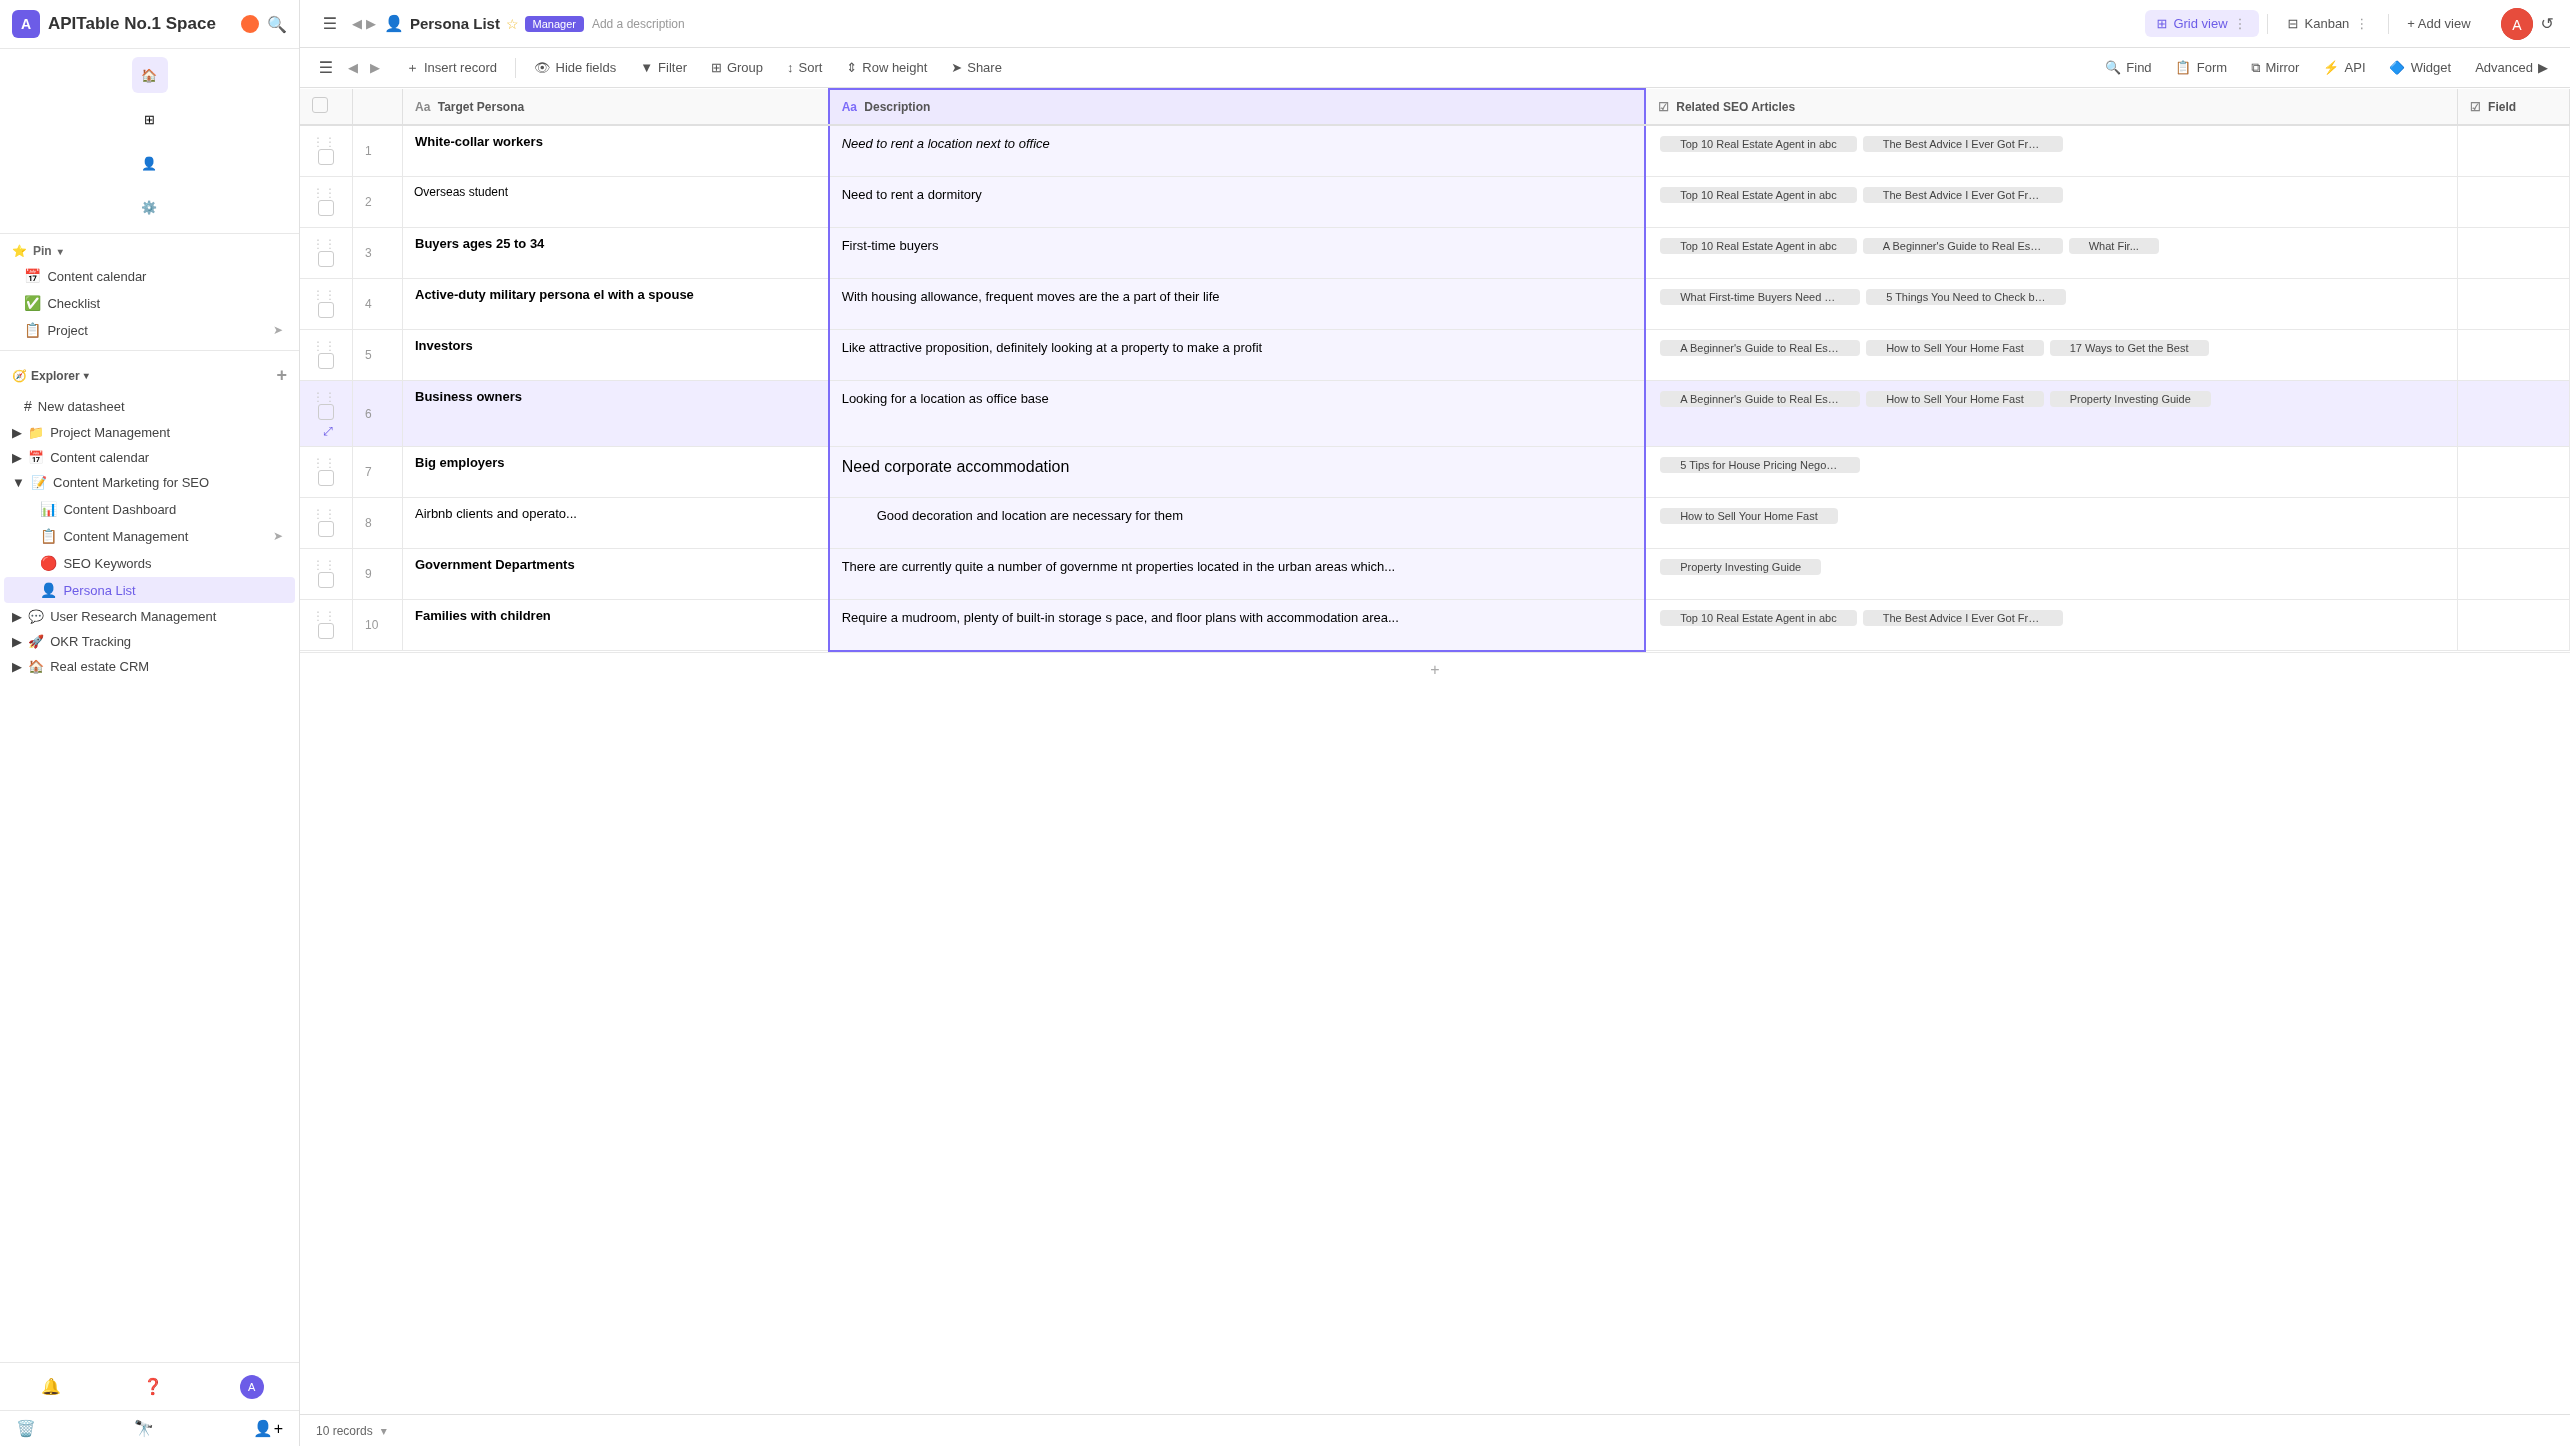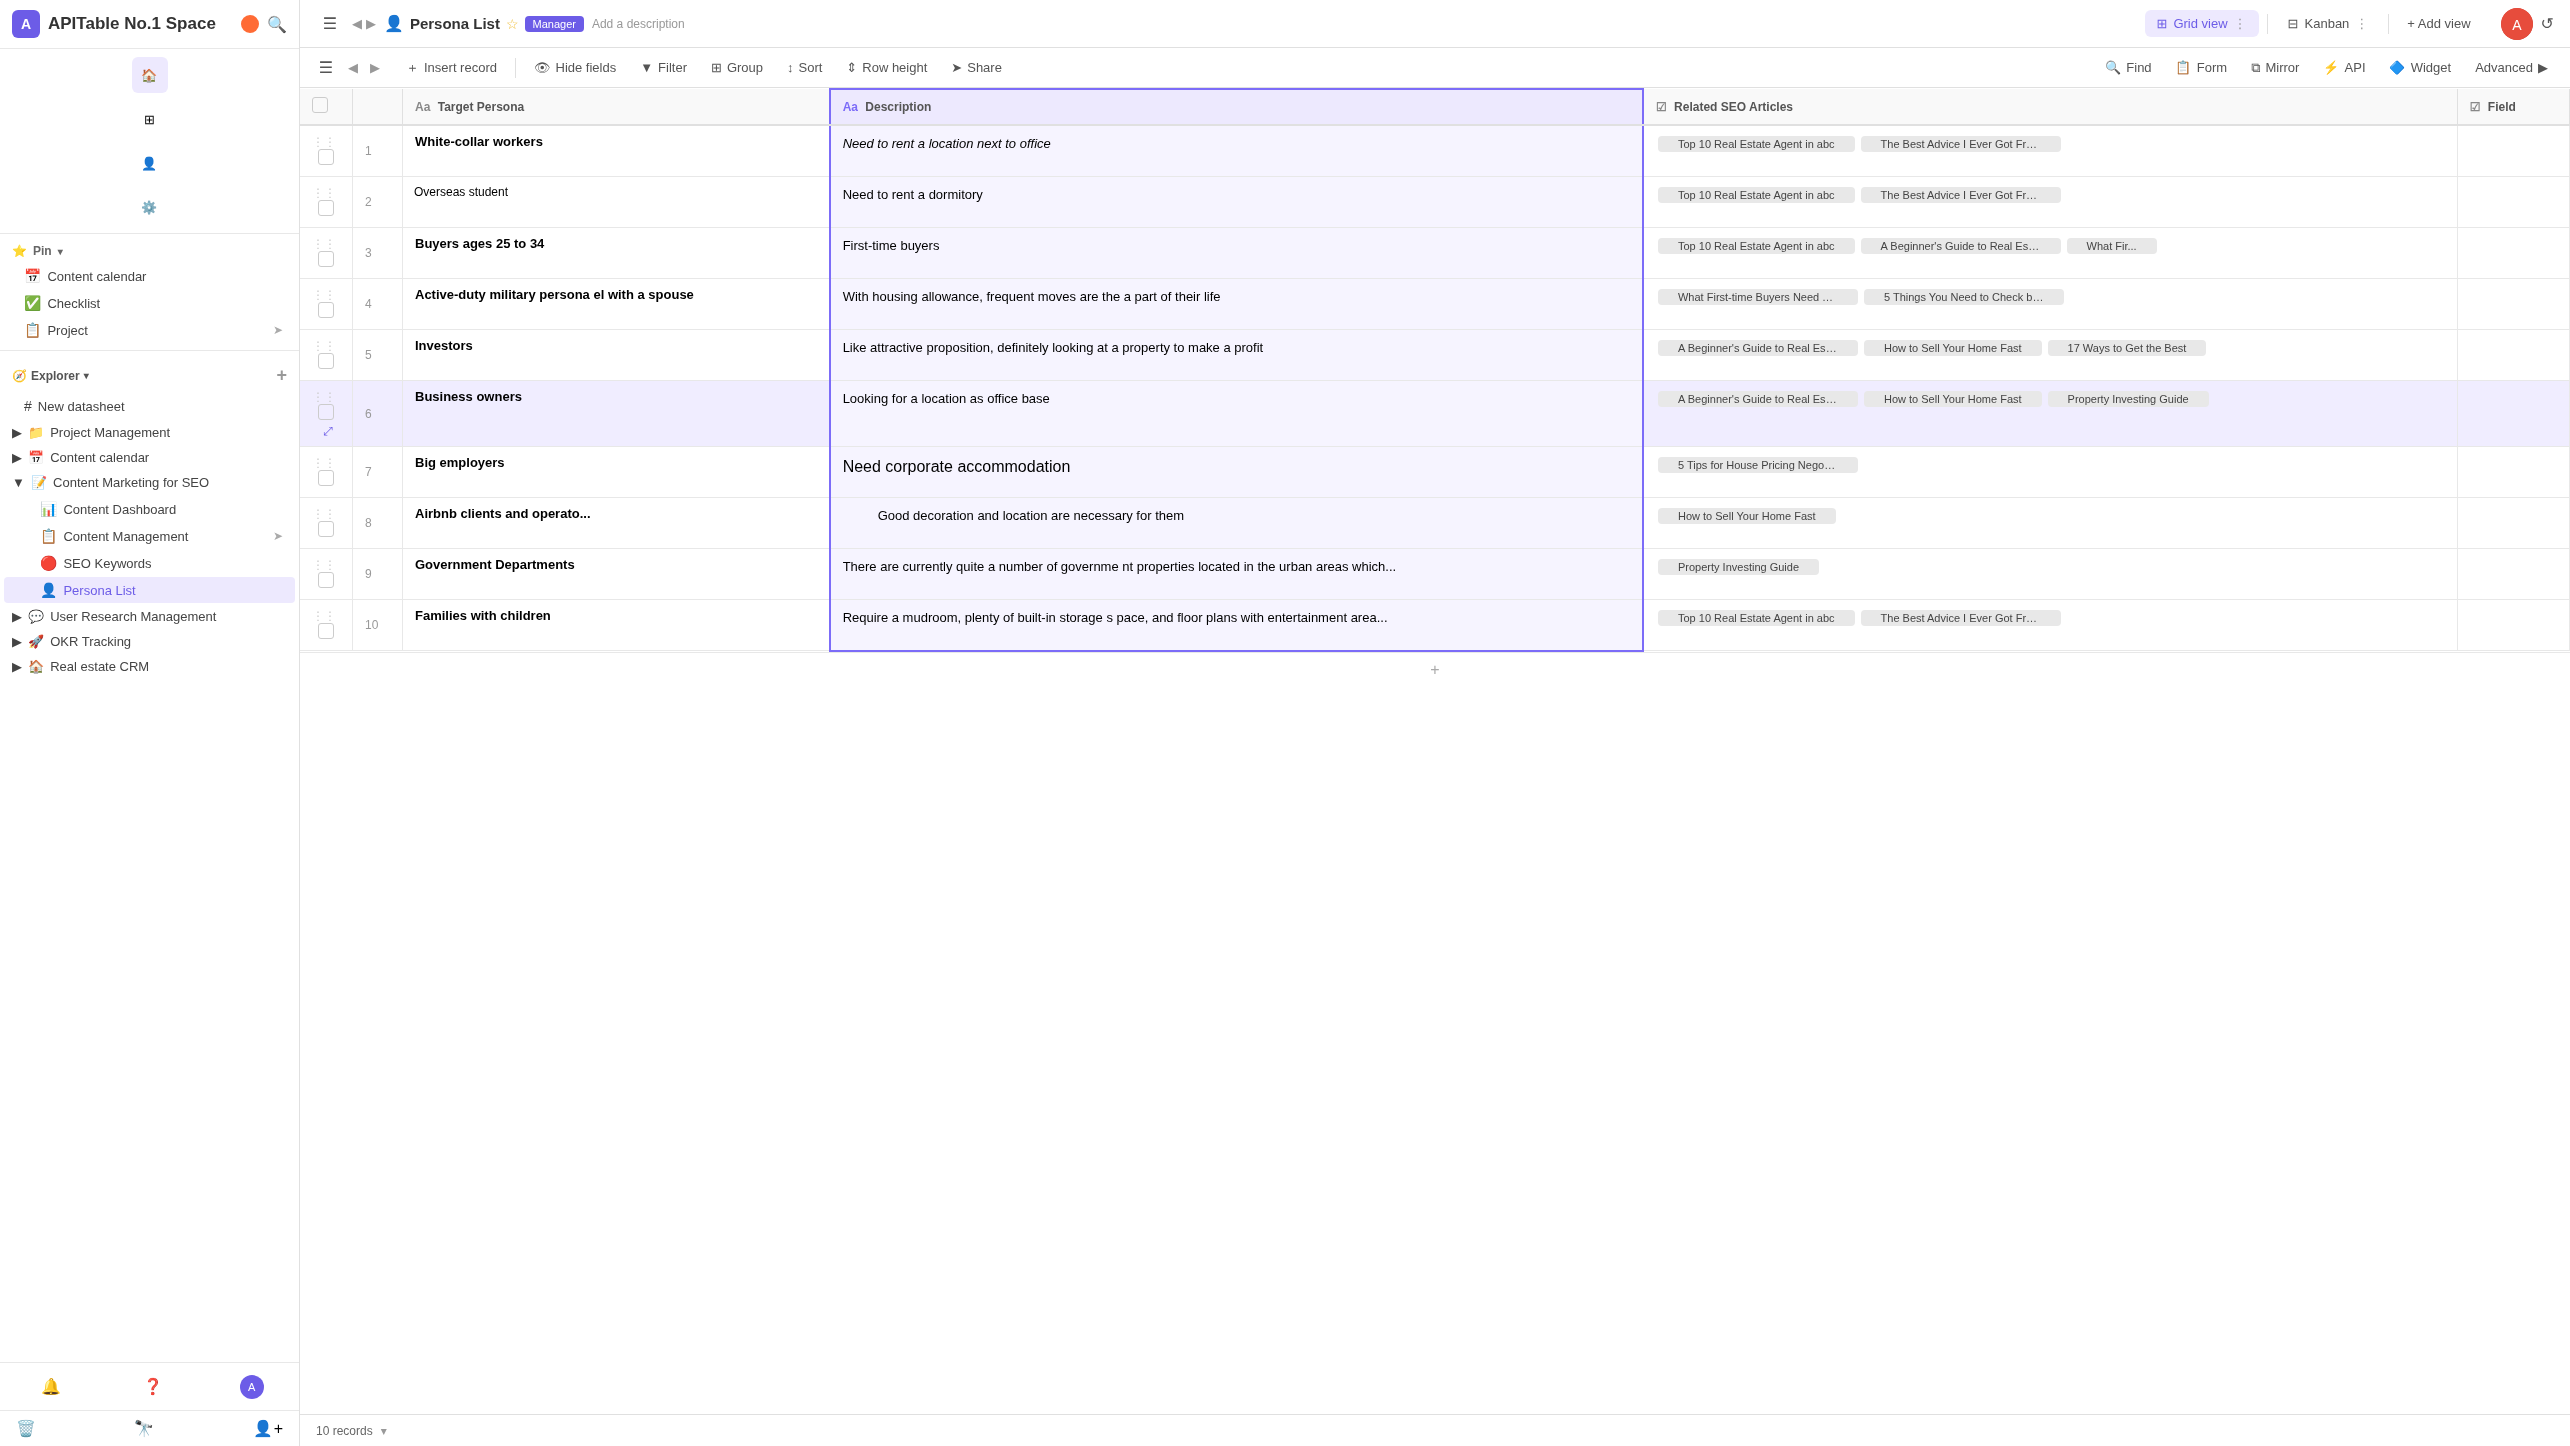--- a/index.html
+++ b/index.html
@@ -424,7 +424,7 @@
           <tr>
             <td style="vertical-align: middle; text-align: center;"><span class="row-handle" style="margin-right: 4px; font-size: 12px;">⋮⋮</span><span class="checkbox" style="display: inline-block;"></span></td>
             <td class="row-num">8</td>
-            <td style="font-weight: 700; font-size: 13px;">Airbnb clients and operato...</td>
+            <td style="font-weight: 400; font-size: 13px;">Airbnb clients and operato...</td>
             <td class="description-col-cell" style="font-size: 13px; line-height: 1.5; padding-left: 47px;">Good decoration and location are necessary for them</td>
             <td>
               <div class="tag-wrap">

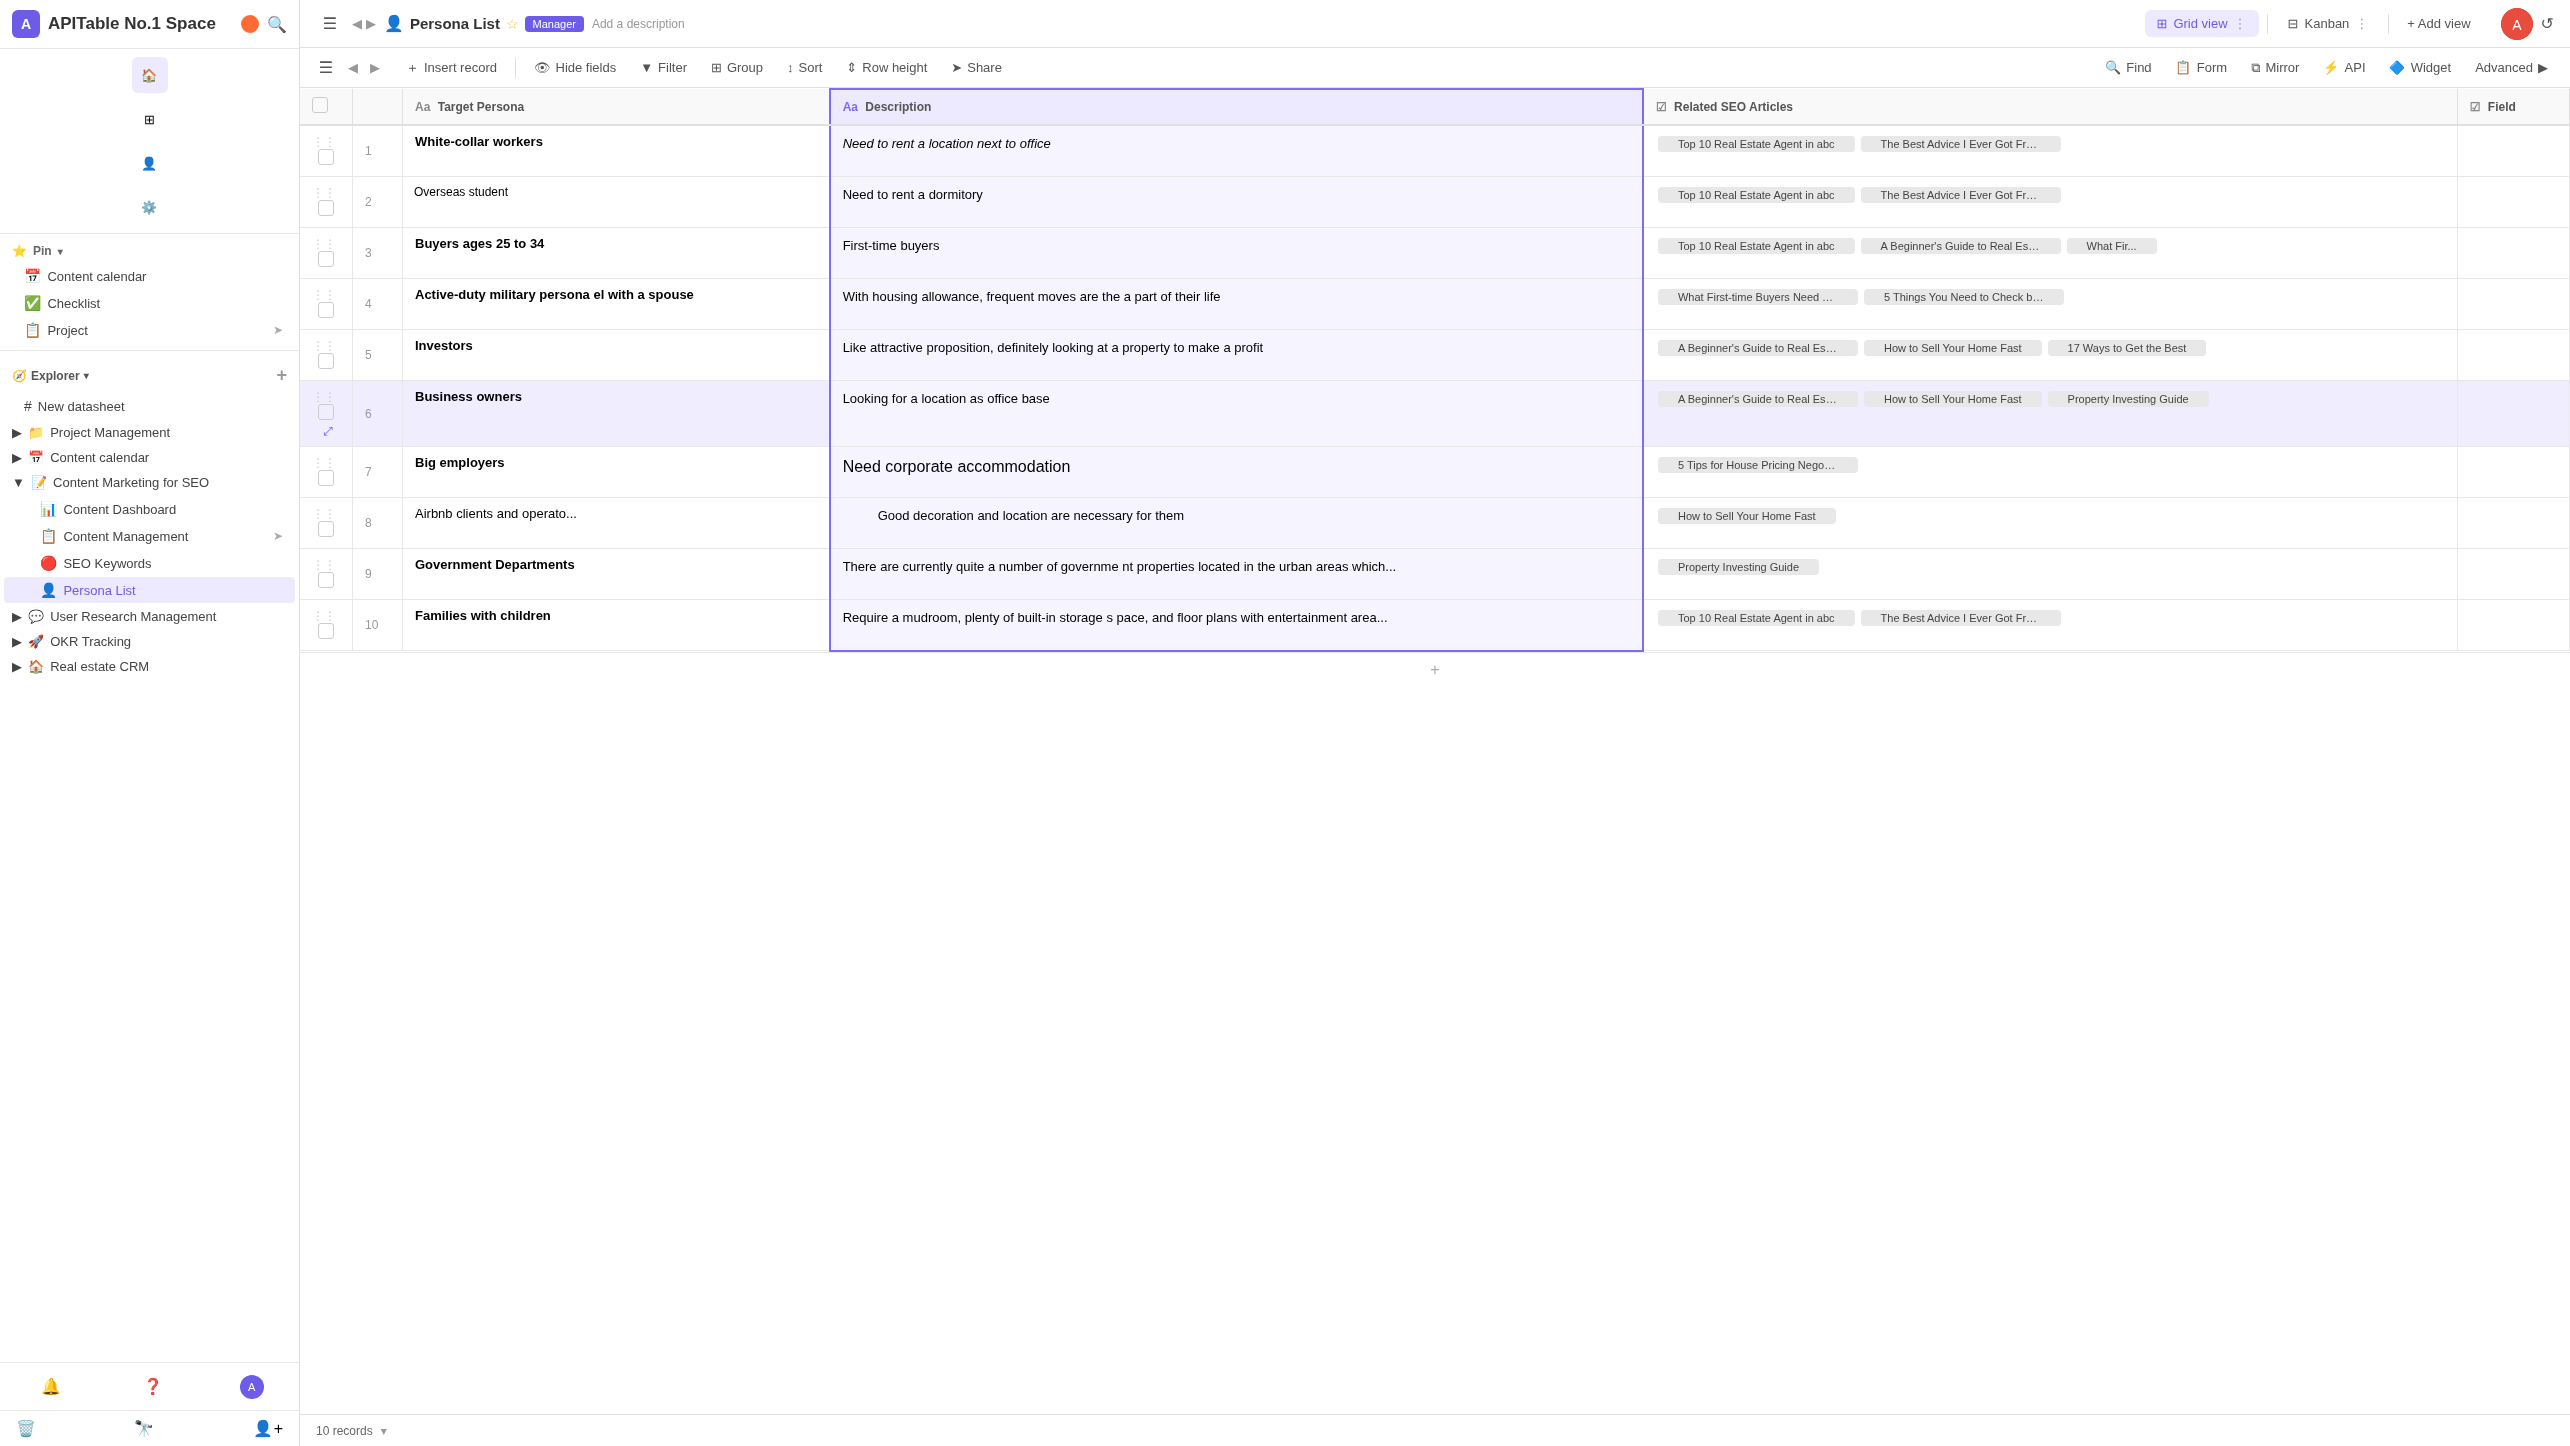--- a/index.html
+++ b/index.html
@@ -449,7 +449,7 @@
             <td style="vertical-align: middle; text-align: center;"><span class="row-handle" style="margin-right: 4px; font-size: 12px;">⋮⋮</span><span class="checkbox" style="display: inline-block;"></span></td>
             <td class="row-num">10</td>
             <td style="font-weight: 600; font-size: 13px;">Families with children</td>
-            <td class="description-col-cell" style="font-size: 13px; line-height: 1.5;">Require a mudroom, plenty of built-in storage s pace, and floor plans with entertainment area...</td>
+            <td class="description-col-cell" style="font-size: 13px; line-height: 1.5;">Require a mudroom, plenty of built-in storage s pace, and floor plans with accommodation area...</td>
             <td>
               <div class="tag-wrap">
                 <span class="tag">Top 10 Real Estate Agent in abc</span>

